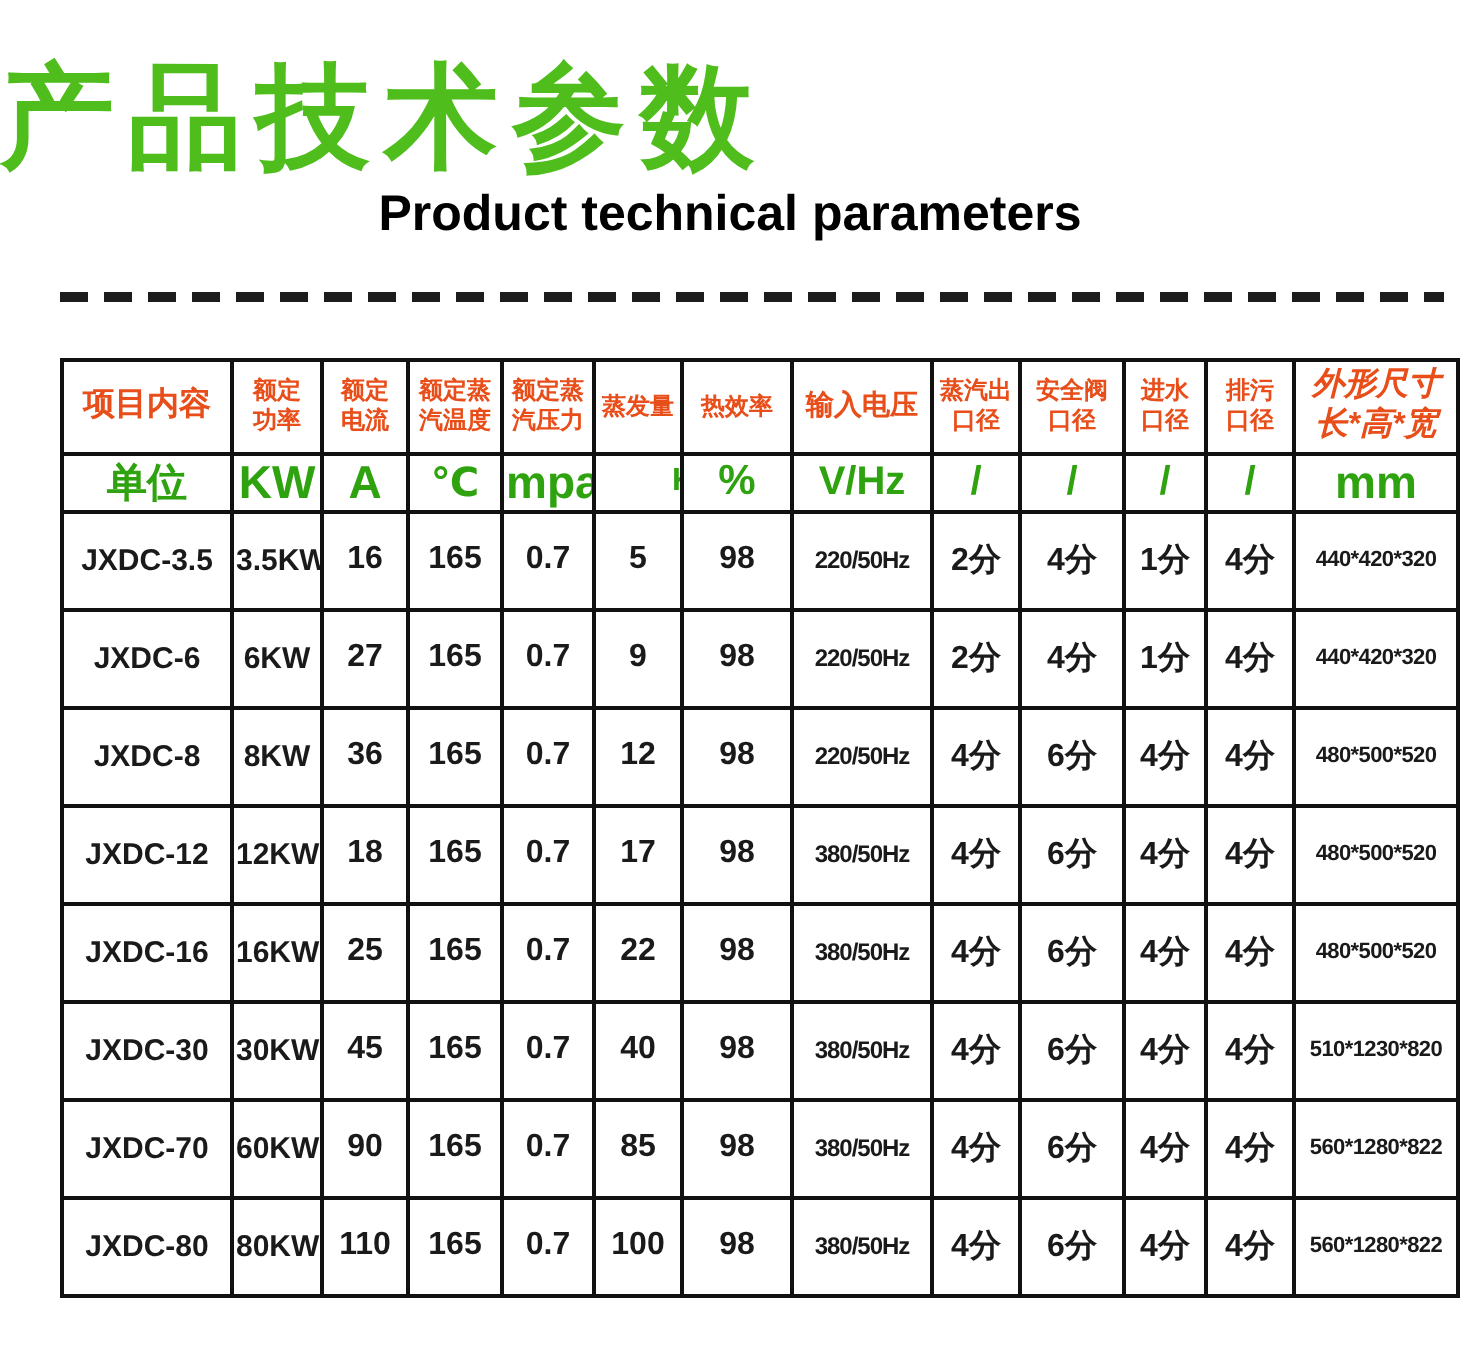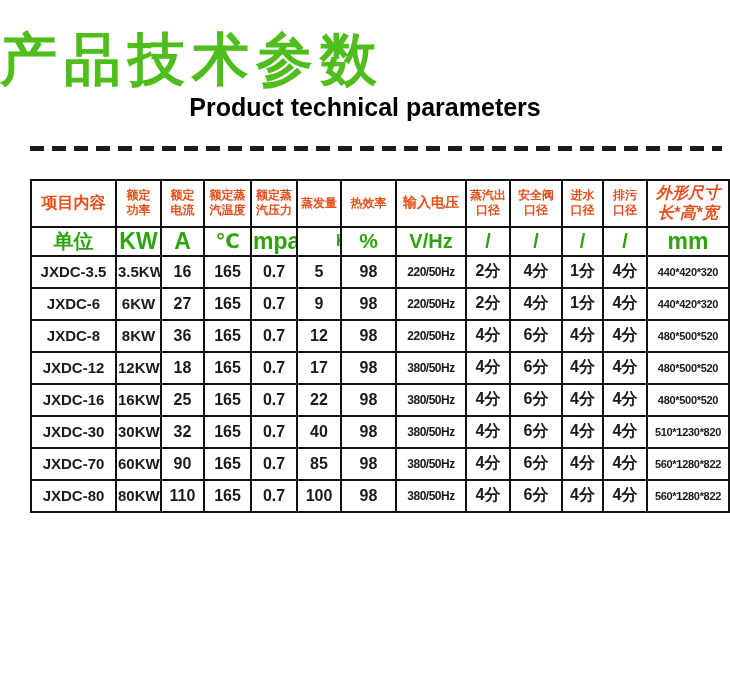--- a/index.html
+++ b/index.html
@@ -76,7 +76,7 @@
   tr.units td.c6 { font-size: 21px; }
 
   
-  tbody.data tr { height: 32px; }
+  tbody.data tr { height: 49px; }
   tbody.data td {
     color: #1a1a1a;
     font-weight: bold;

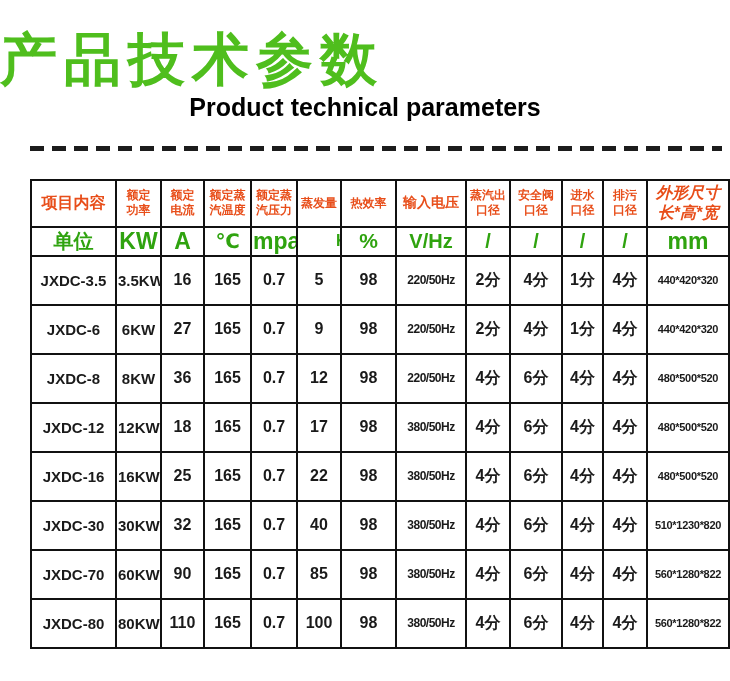--- a/index.html
+++ b/index.html
@@ -232,7 +232,7 @@
         <tr>
           <td class="c0">JXDC-30</td>
           <td class="c1">30KW</td>
-          <td class="c2">32</td>
+          <td class="c2">45</td>
           <td class="c3">165</td>
           <td class="c4">0.7</td>
           <td class="c5">40</td>

